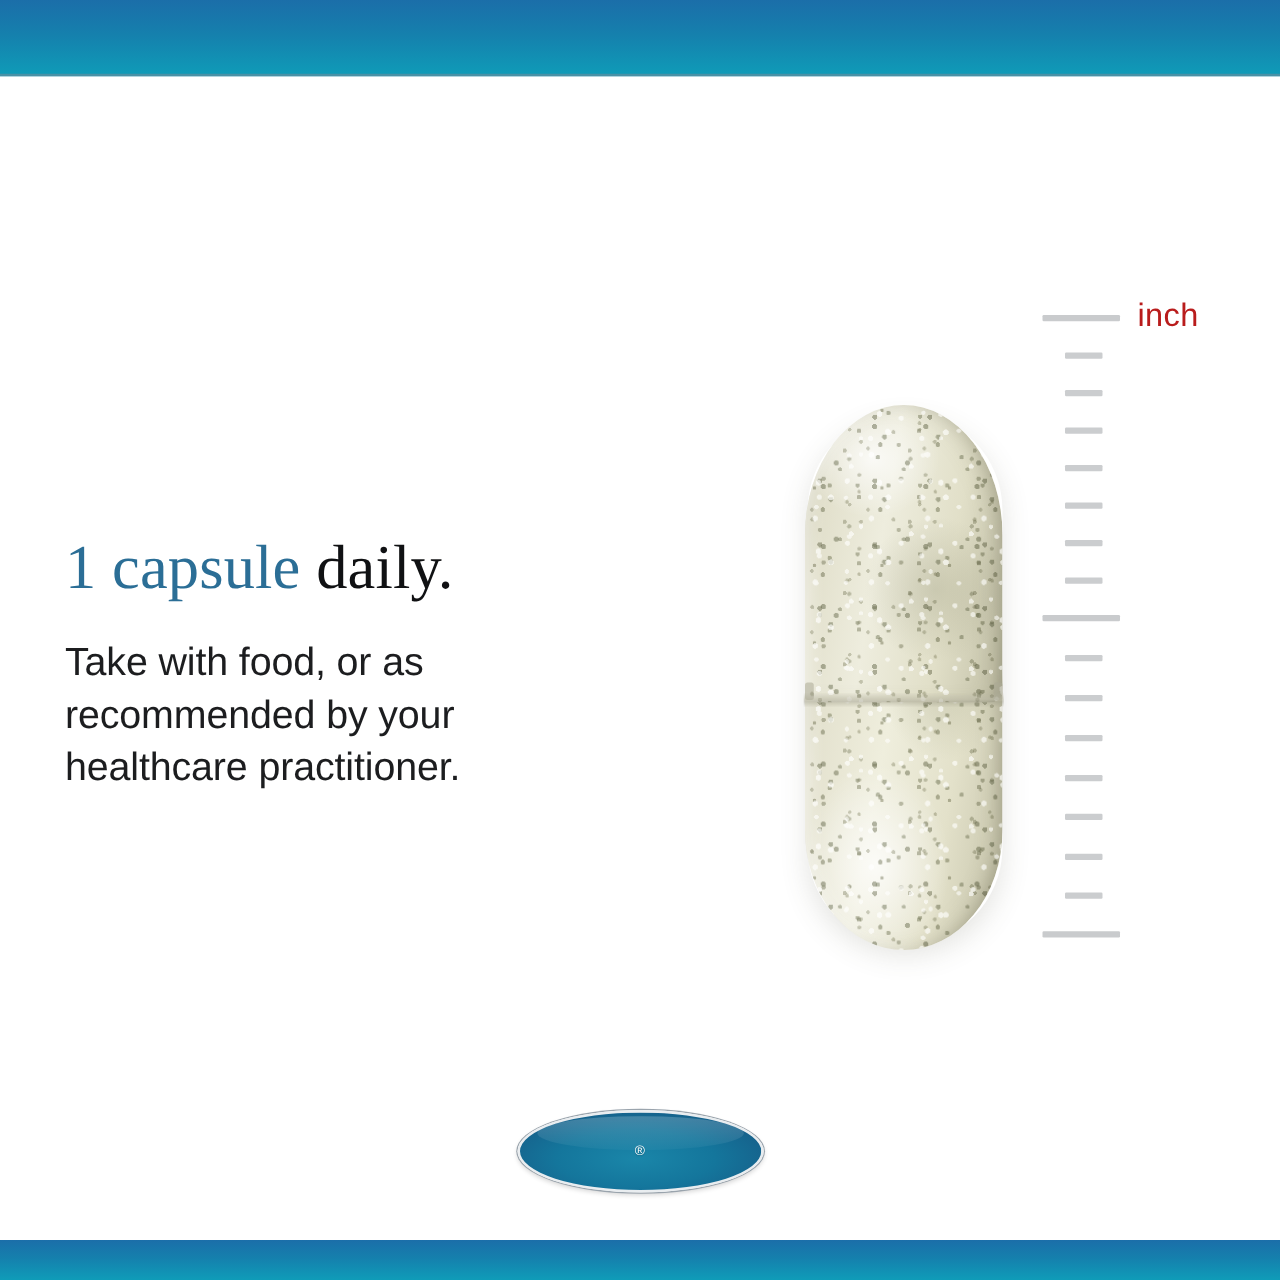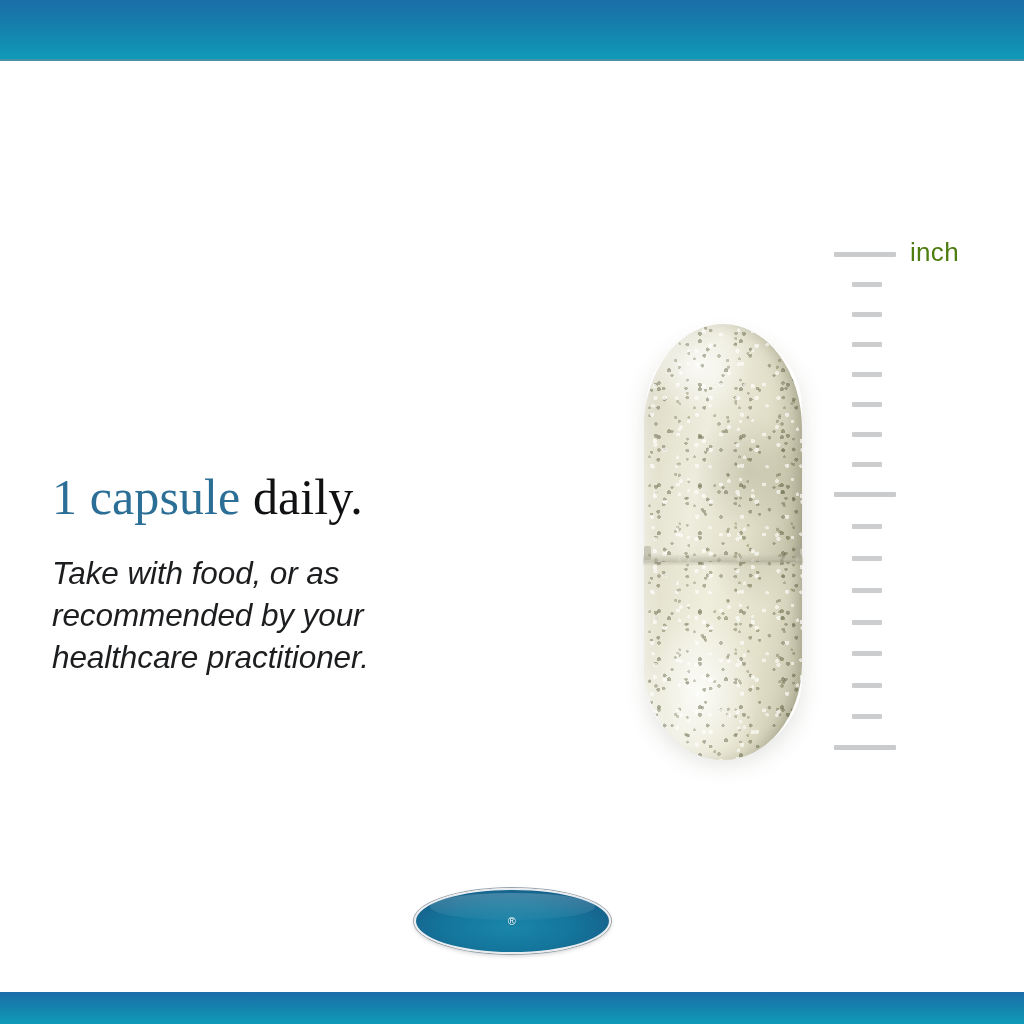--- a/index.html
+++ b/index.html
@@ -208,7 +208,7 @@
     top: 237px;
     font-family: "Liberation Sans", sans-serif;
     font-size: 26px;
-    color: #4d7c0f;
+    color: #b91c1c;
     letter-spacing: .3px;
   }
 

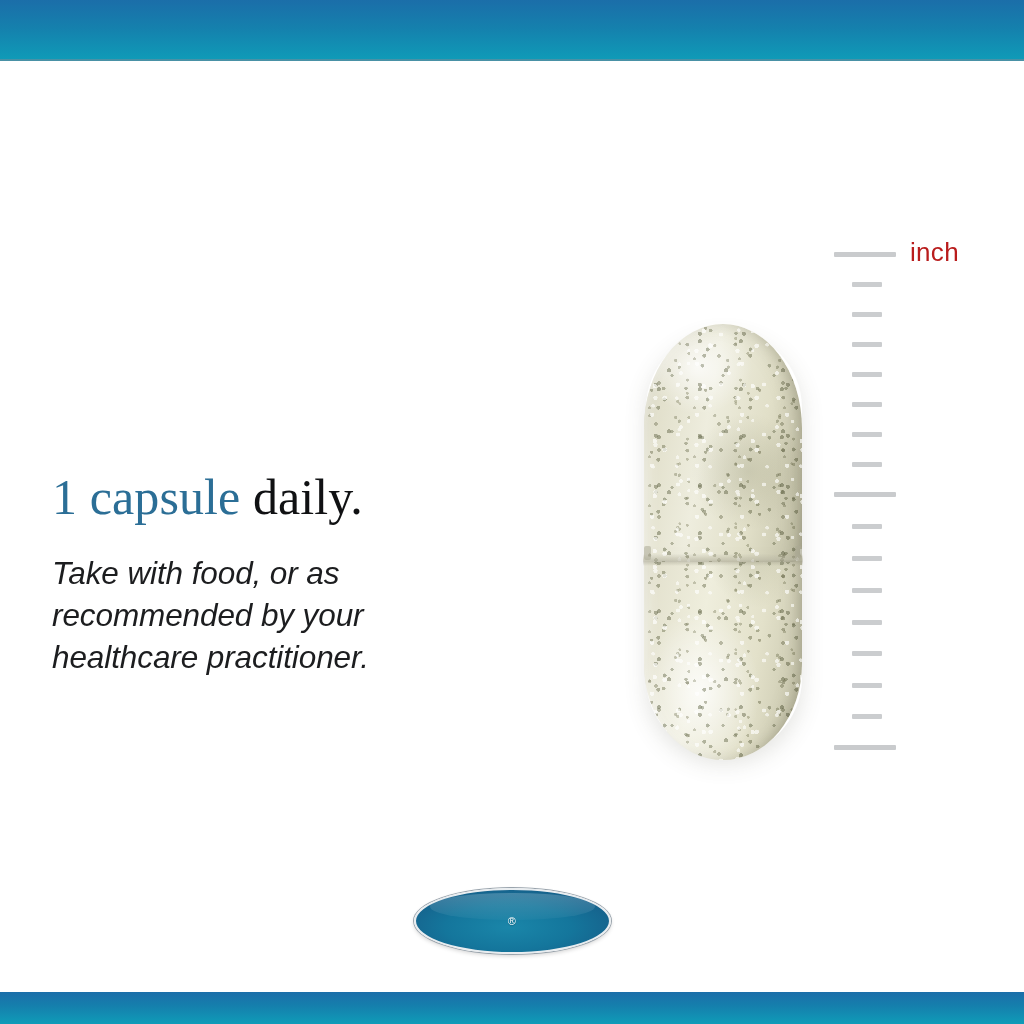--- a/index.html
+++ b/index.html
@@ -42,7 +42,6 @@
     left: 52px;
     top: 424px;
     width: 430px;
-    margin-top: 44px;
   }
   #headline {
     font-family: "Liberation Serif", serif;

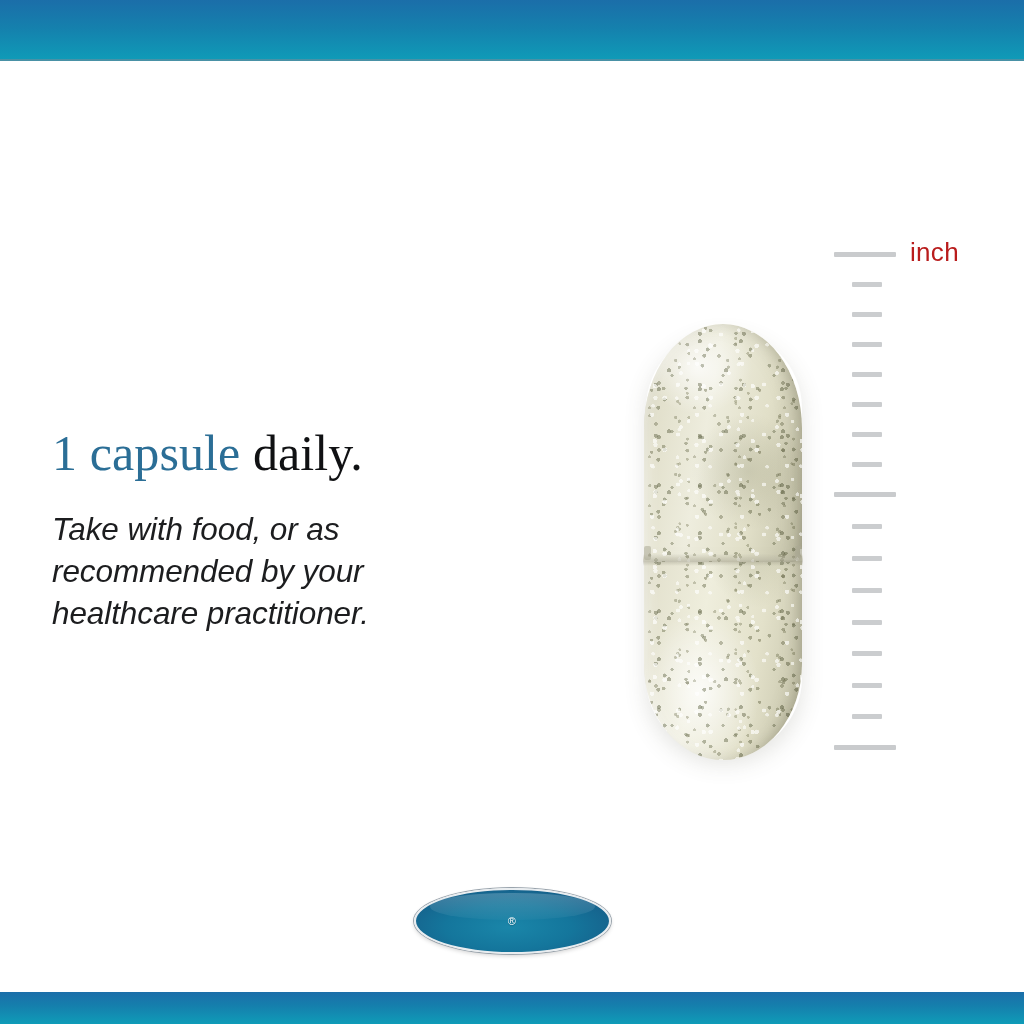--- a/index.html
+++ b/index.html
@@ -64,7 +64,6 @@
     color: #1c1d1f;
     letter-spacing: -.1px;
     max-width: 378px;
-    font-style: italic;
   }
 
   

